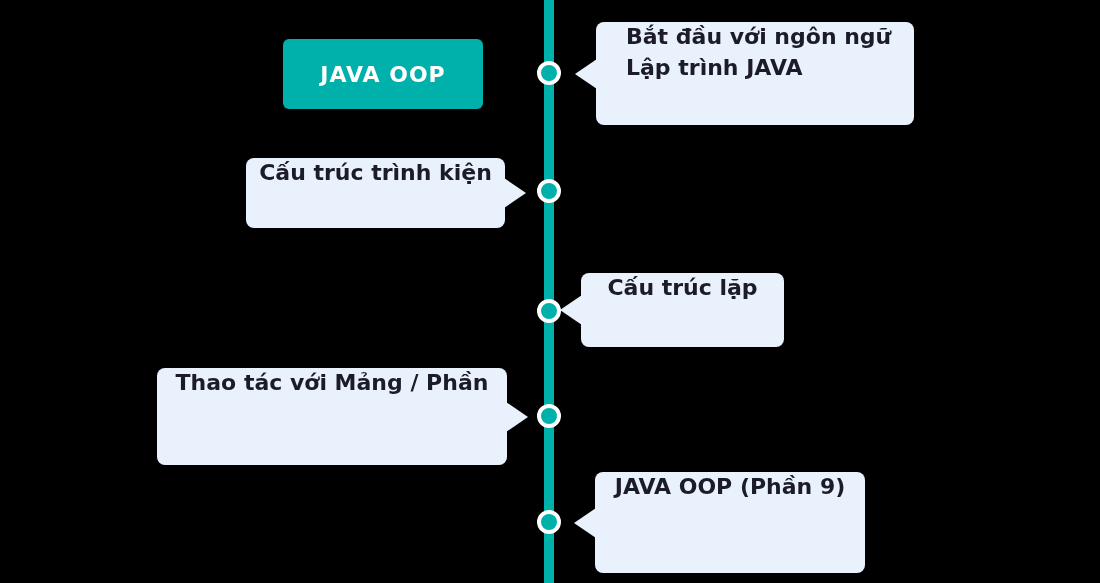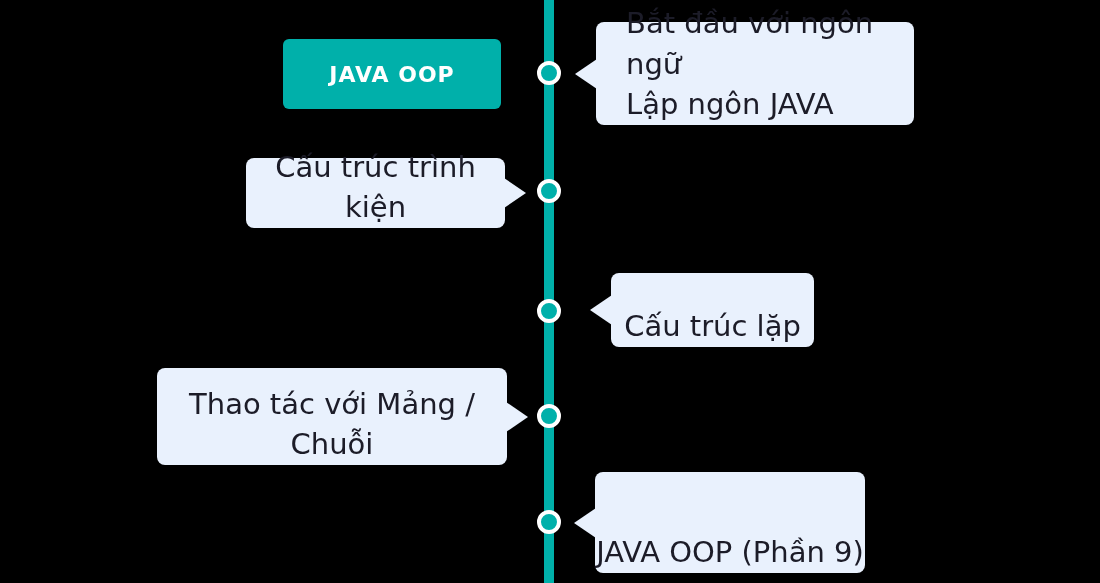--- a/index.html
+++ b/index.html
@@ -64,10 +64,10 @@
     background: var(--box_bg);
     border-radius: 8px;
     color: var(--text_dark);
-    font-size: 29px;
-    font-weight: normal;
+    font-size: 22px;
+    font-weight: bold;
     display: flex;
-    align-items: flex-end;
+    align-items: flex-start;
     justify-content: center;
     text-align: center;
     line-height: 1.4;

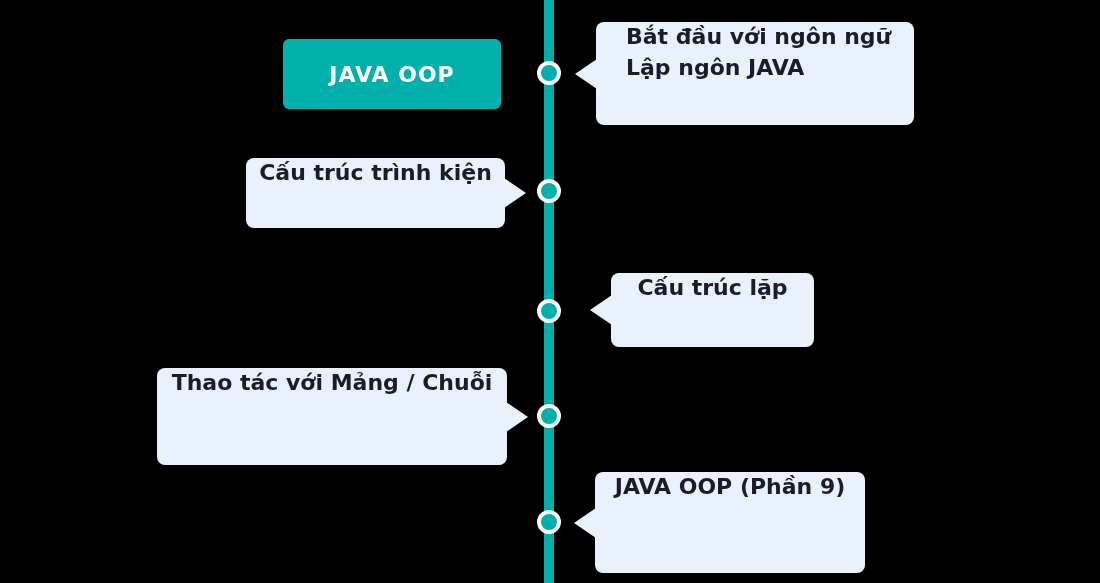--- a/index.html
+++ b/index.html
@@ -46,7 +46,7 @@
     position: absolute;
     left: 283px;
     top: 39px;
-    width: 218px;
+    width: 200px;
     height: 70px;
     background: var(--teal);
     border-radius: 6px;

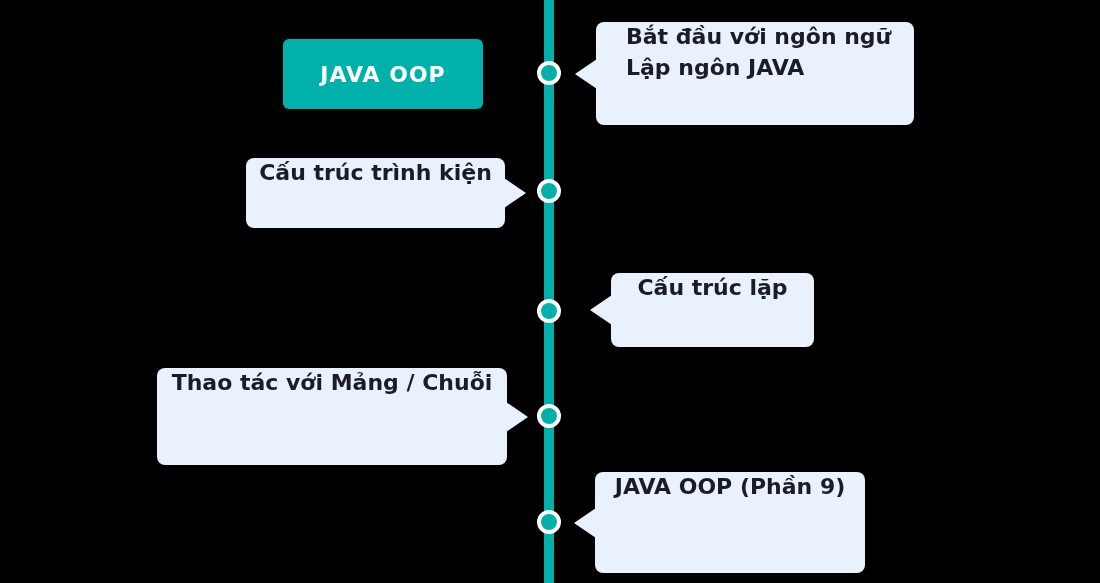--- a/index.html
+++ b/index.html
@@ -113,7 +113,7 @@
     <span class="arrow arrow-left"></span>
     <span>
       <span>Bắt đầu với ngôn ngữ</span><br>
-      <span>Lập ngôn JAVA</span>
+      <span>Lập trình JAVA</span>
     </span>
   </div>
 

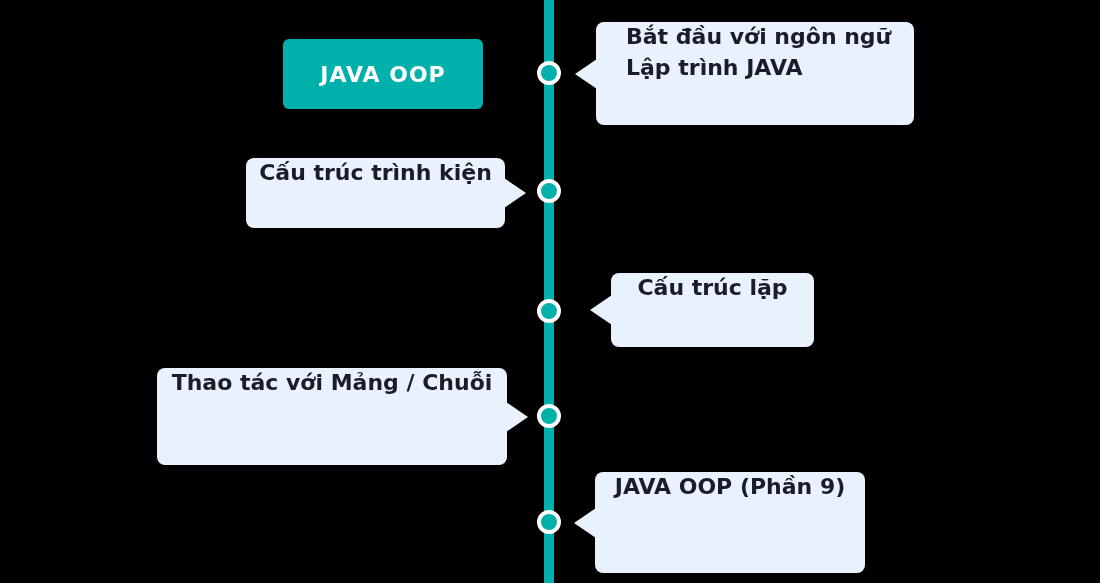--- a/index.html
+++ b/index.html
@@ -94,7 +94,7 @@
 
   .b1 { left: 596px; top: 22px;  width: 318px; height: 103px; justify-content: flex-start; text-align: left; padding-left: 30px; }
   .b2 { left: 246px; top: 158px; width: 259px; height: 70px; }
-  .b3 { left: 611px; top: 273px; width: 203px; height: 74px; }
+  .b3 { left: 581px; top: 273px; width: 203px; height: 74px; }
   .b4 { left: 157px; top: 368px; width: 350px; height: 97px; }
   .b5 { left: 595px; top: 472px; width: 270px; height: 101px; }
 </style>

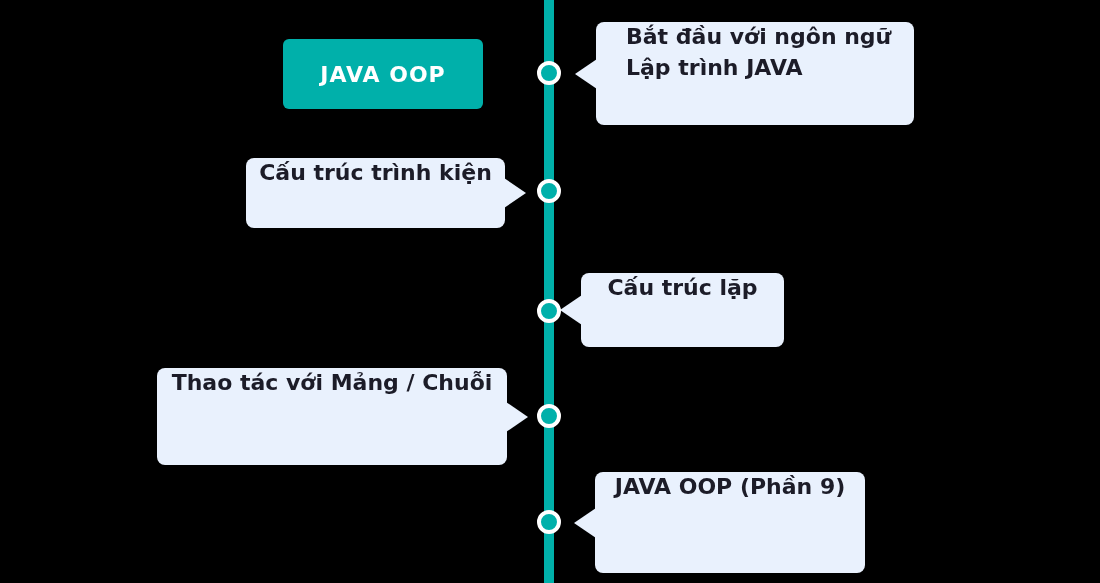--- a/index.html
+++ b/index.html
@@ -129,7 +129,7 @@
 
   <div class="bubble b4">
     <span class="arrow arrow-right"></span>
-    <span>Thao tác với Mảng / Chuỗi</span>
+    <span>Thao tác với Mảng / Phần</span>
   </div>
 
   <div class="bubble b5">

